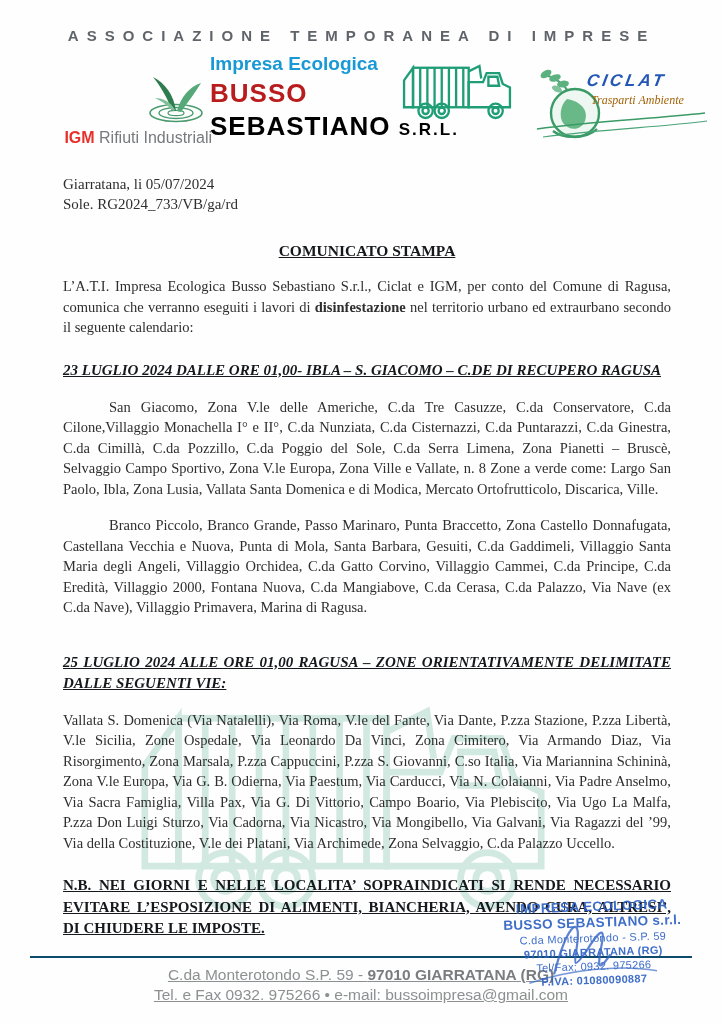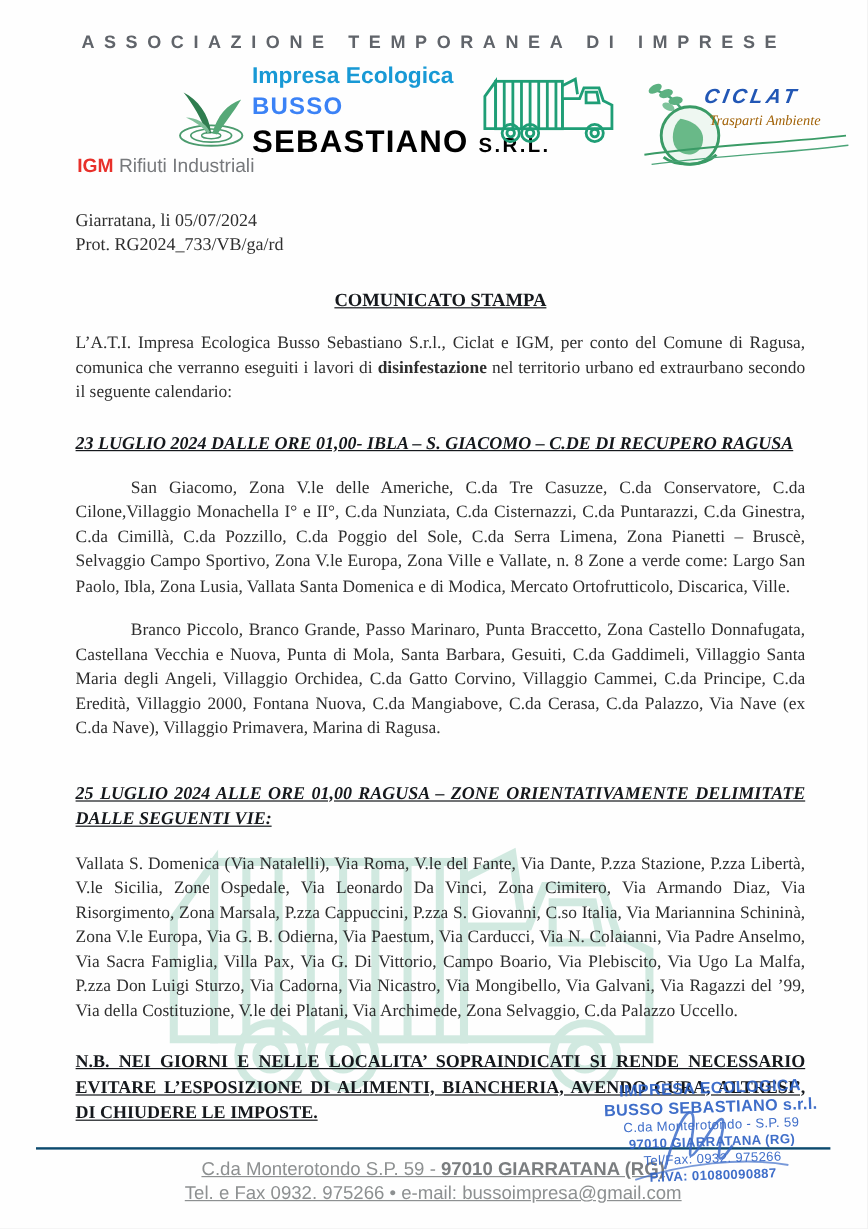--- a/index.html
+++ b/index.html
@@ -18,7 +18,7 @@
   .igm-red{color:#e8302a;font-weight:bold;}
   .busso{position:absolute;left:210px;top:0;font-family:"Liberation Sans",sans-serif;}
   .busso-l1{color:#1899d5;font-weight:bold;font-size:19px;}
-  .busso-l2{color:#3b82f6;font-weight:bold;font-size:20px;letter-spacing:1px;margin-top:3px;}
+  .busso-l2{color:#b91c1c;font-weight:bold;font-size:26px;letter-spacing:1px;margin-top:3px;}
   .busso-l3{color:#000000;font-weight:bold;font-size:26px;letter-spacing:1px;margin-top:2px;white-space:nowrap;}
   .busso-srl{font-size:17px;letter-spacing:2px;}
   .truck{position:absolute;left:398px;top:4px;}

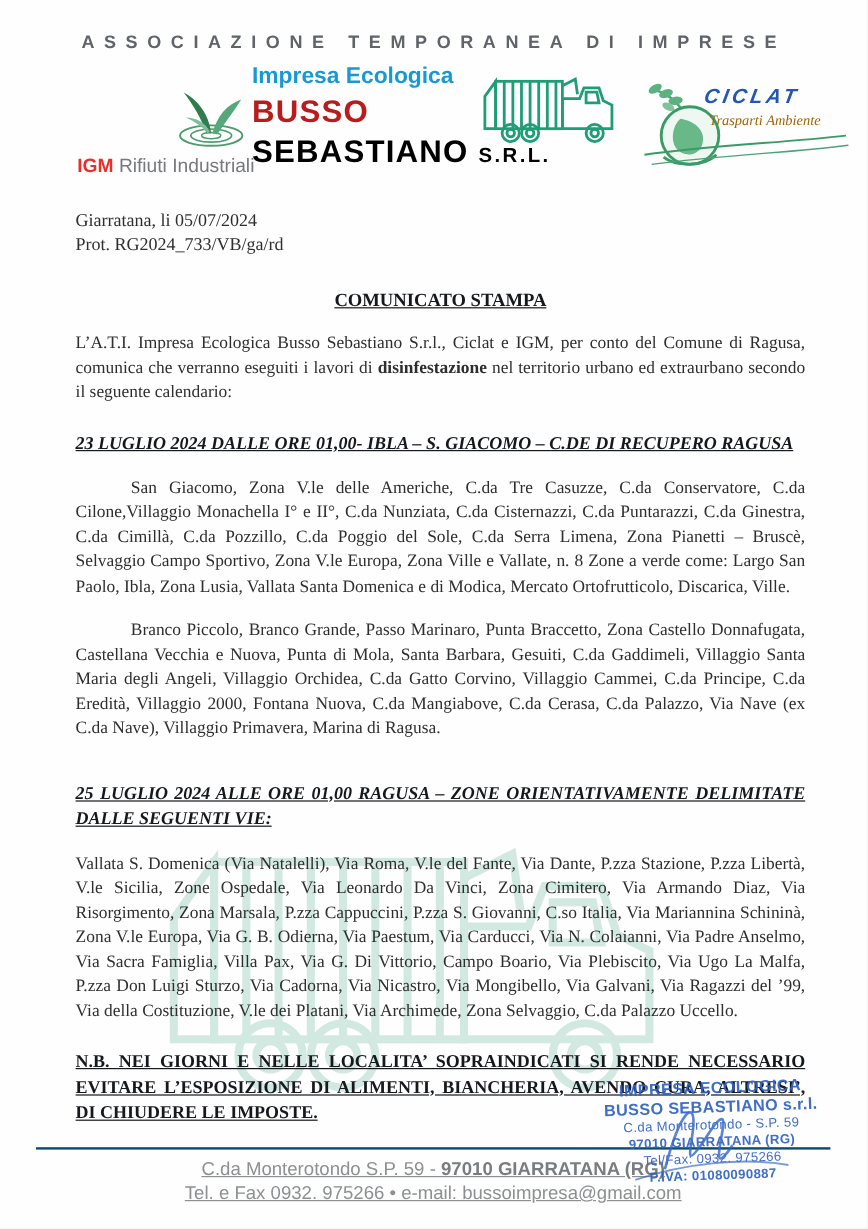--- a/index.html
+++ b/index.html
@@ -169,7 +169,7 @@
 
     <div class="meta">
       <div>Giarratana, li 05/07/2024</div>
-      <div>Prot. RG2024_733/VB/ga/rd</div>
+      <div>Sole. RG2024_733/VB/ga/rd</div>
     </div>
 
     <div class="doc-title">

